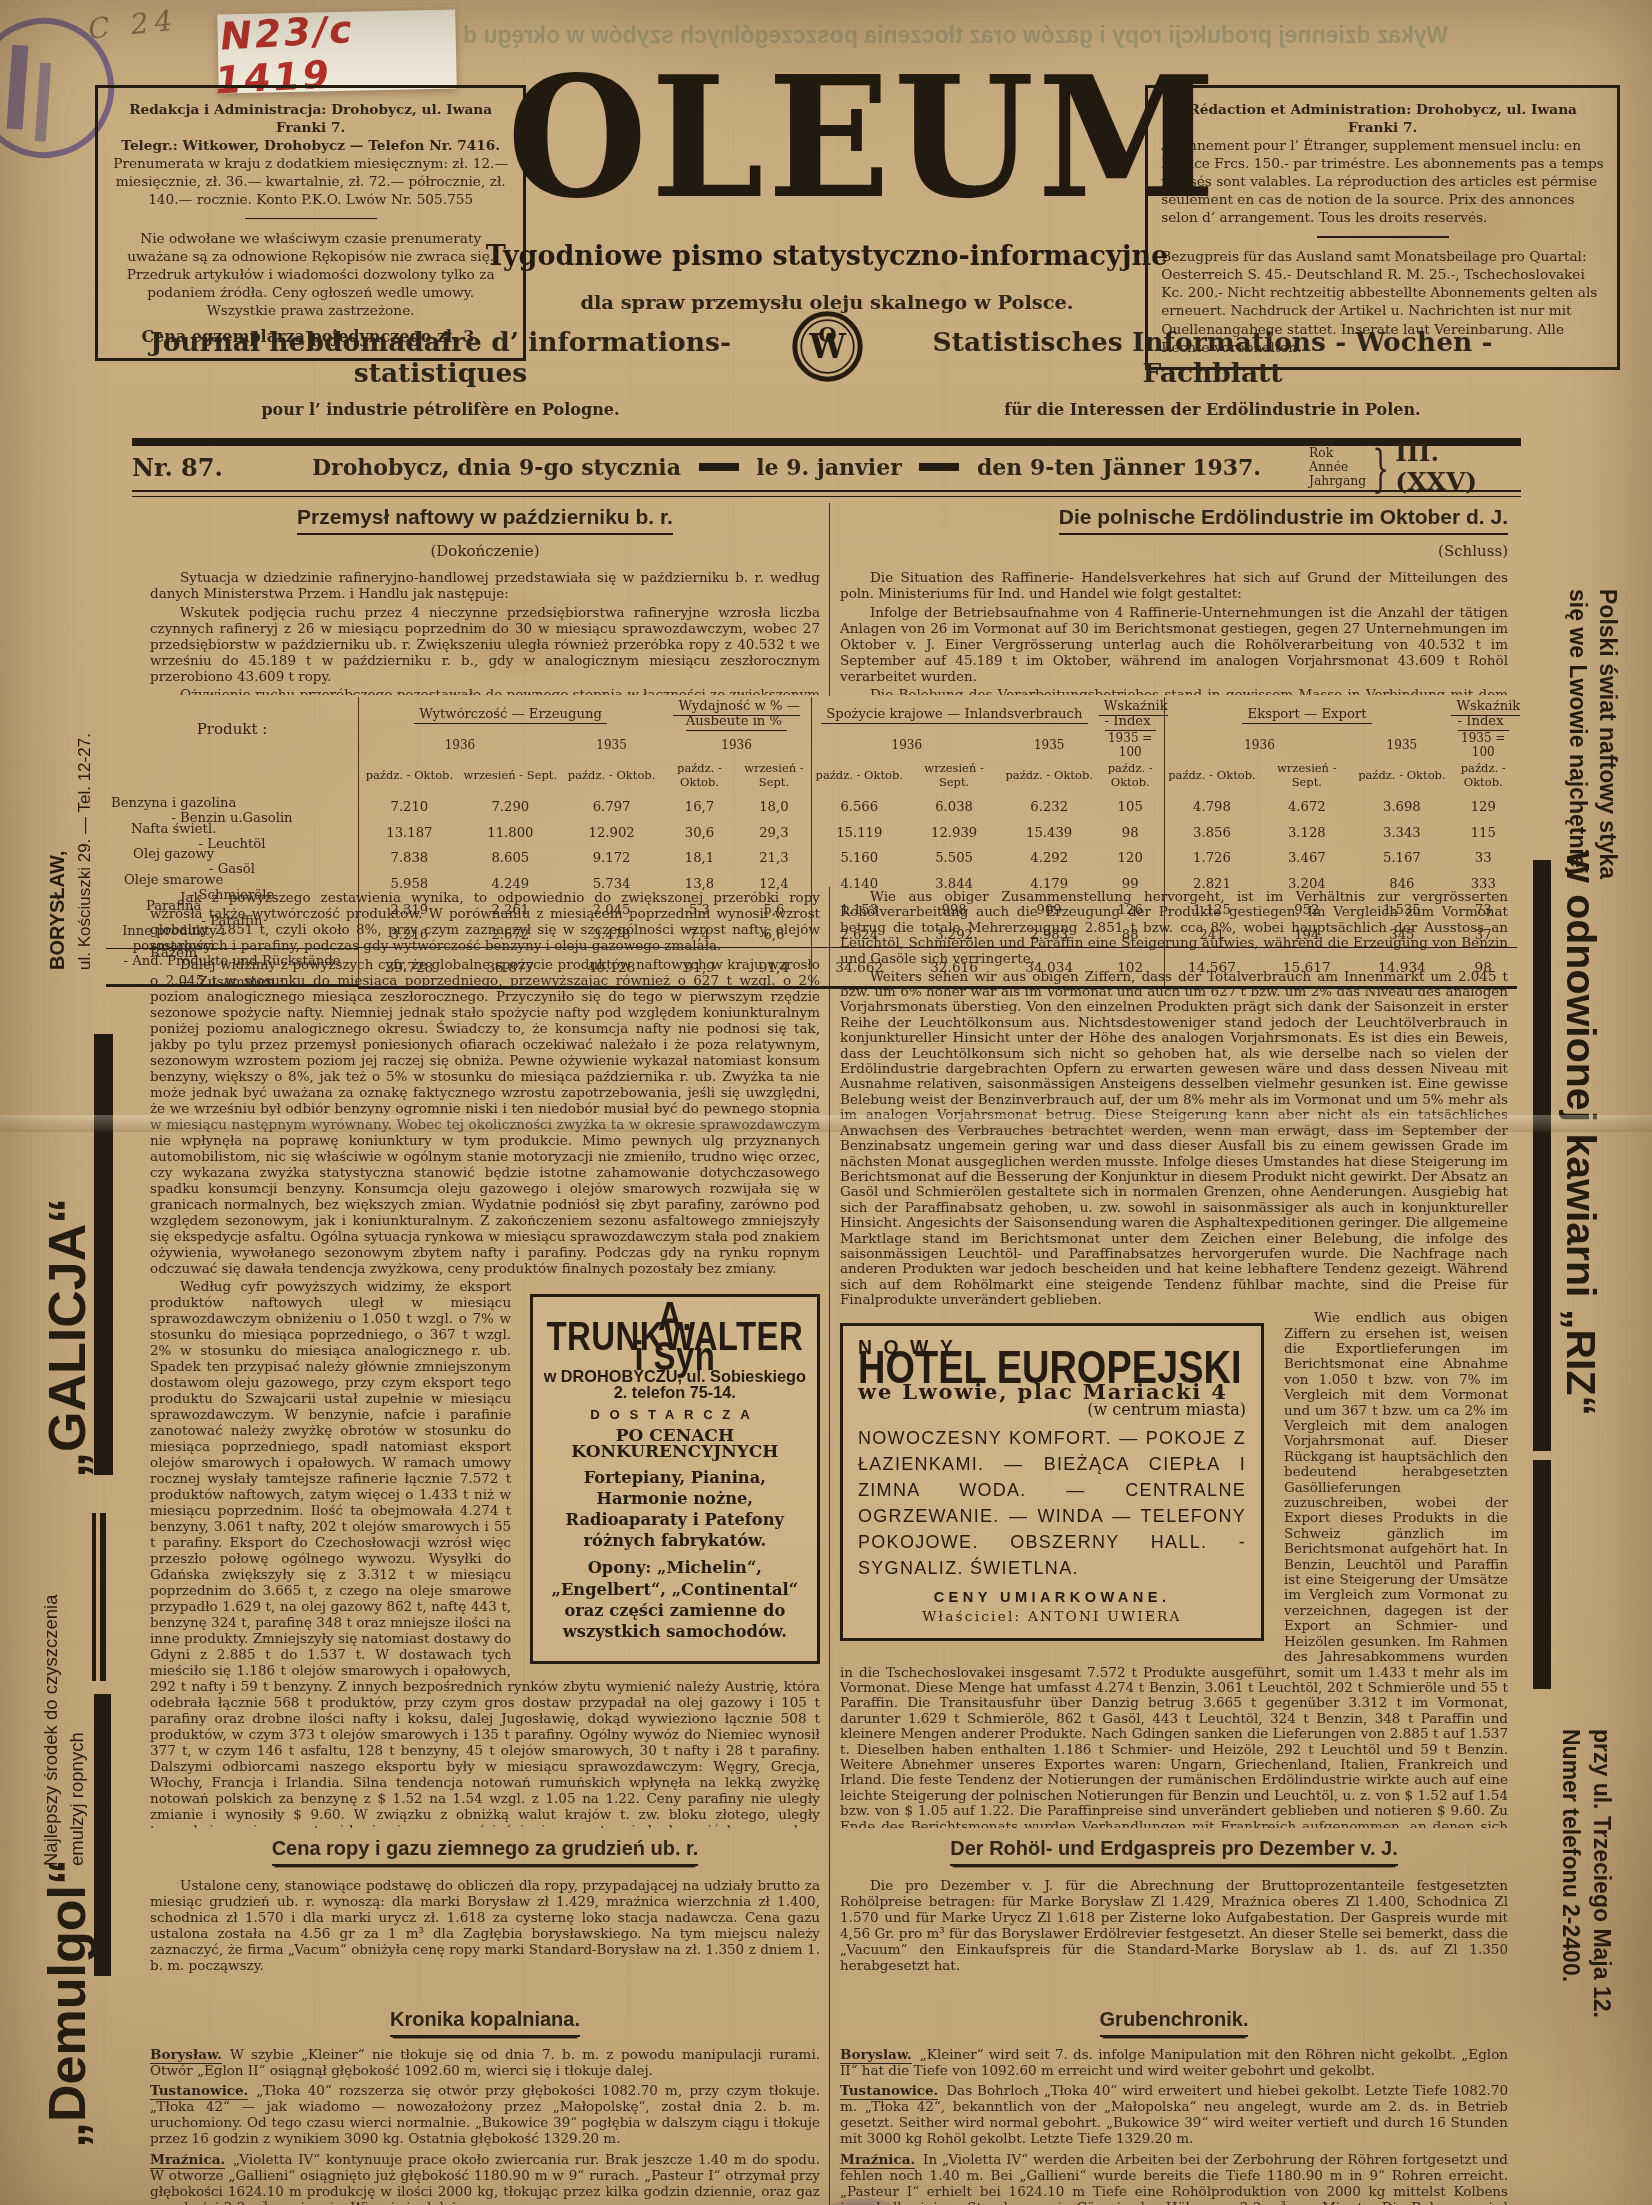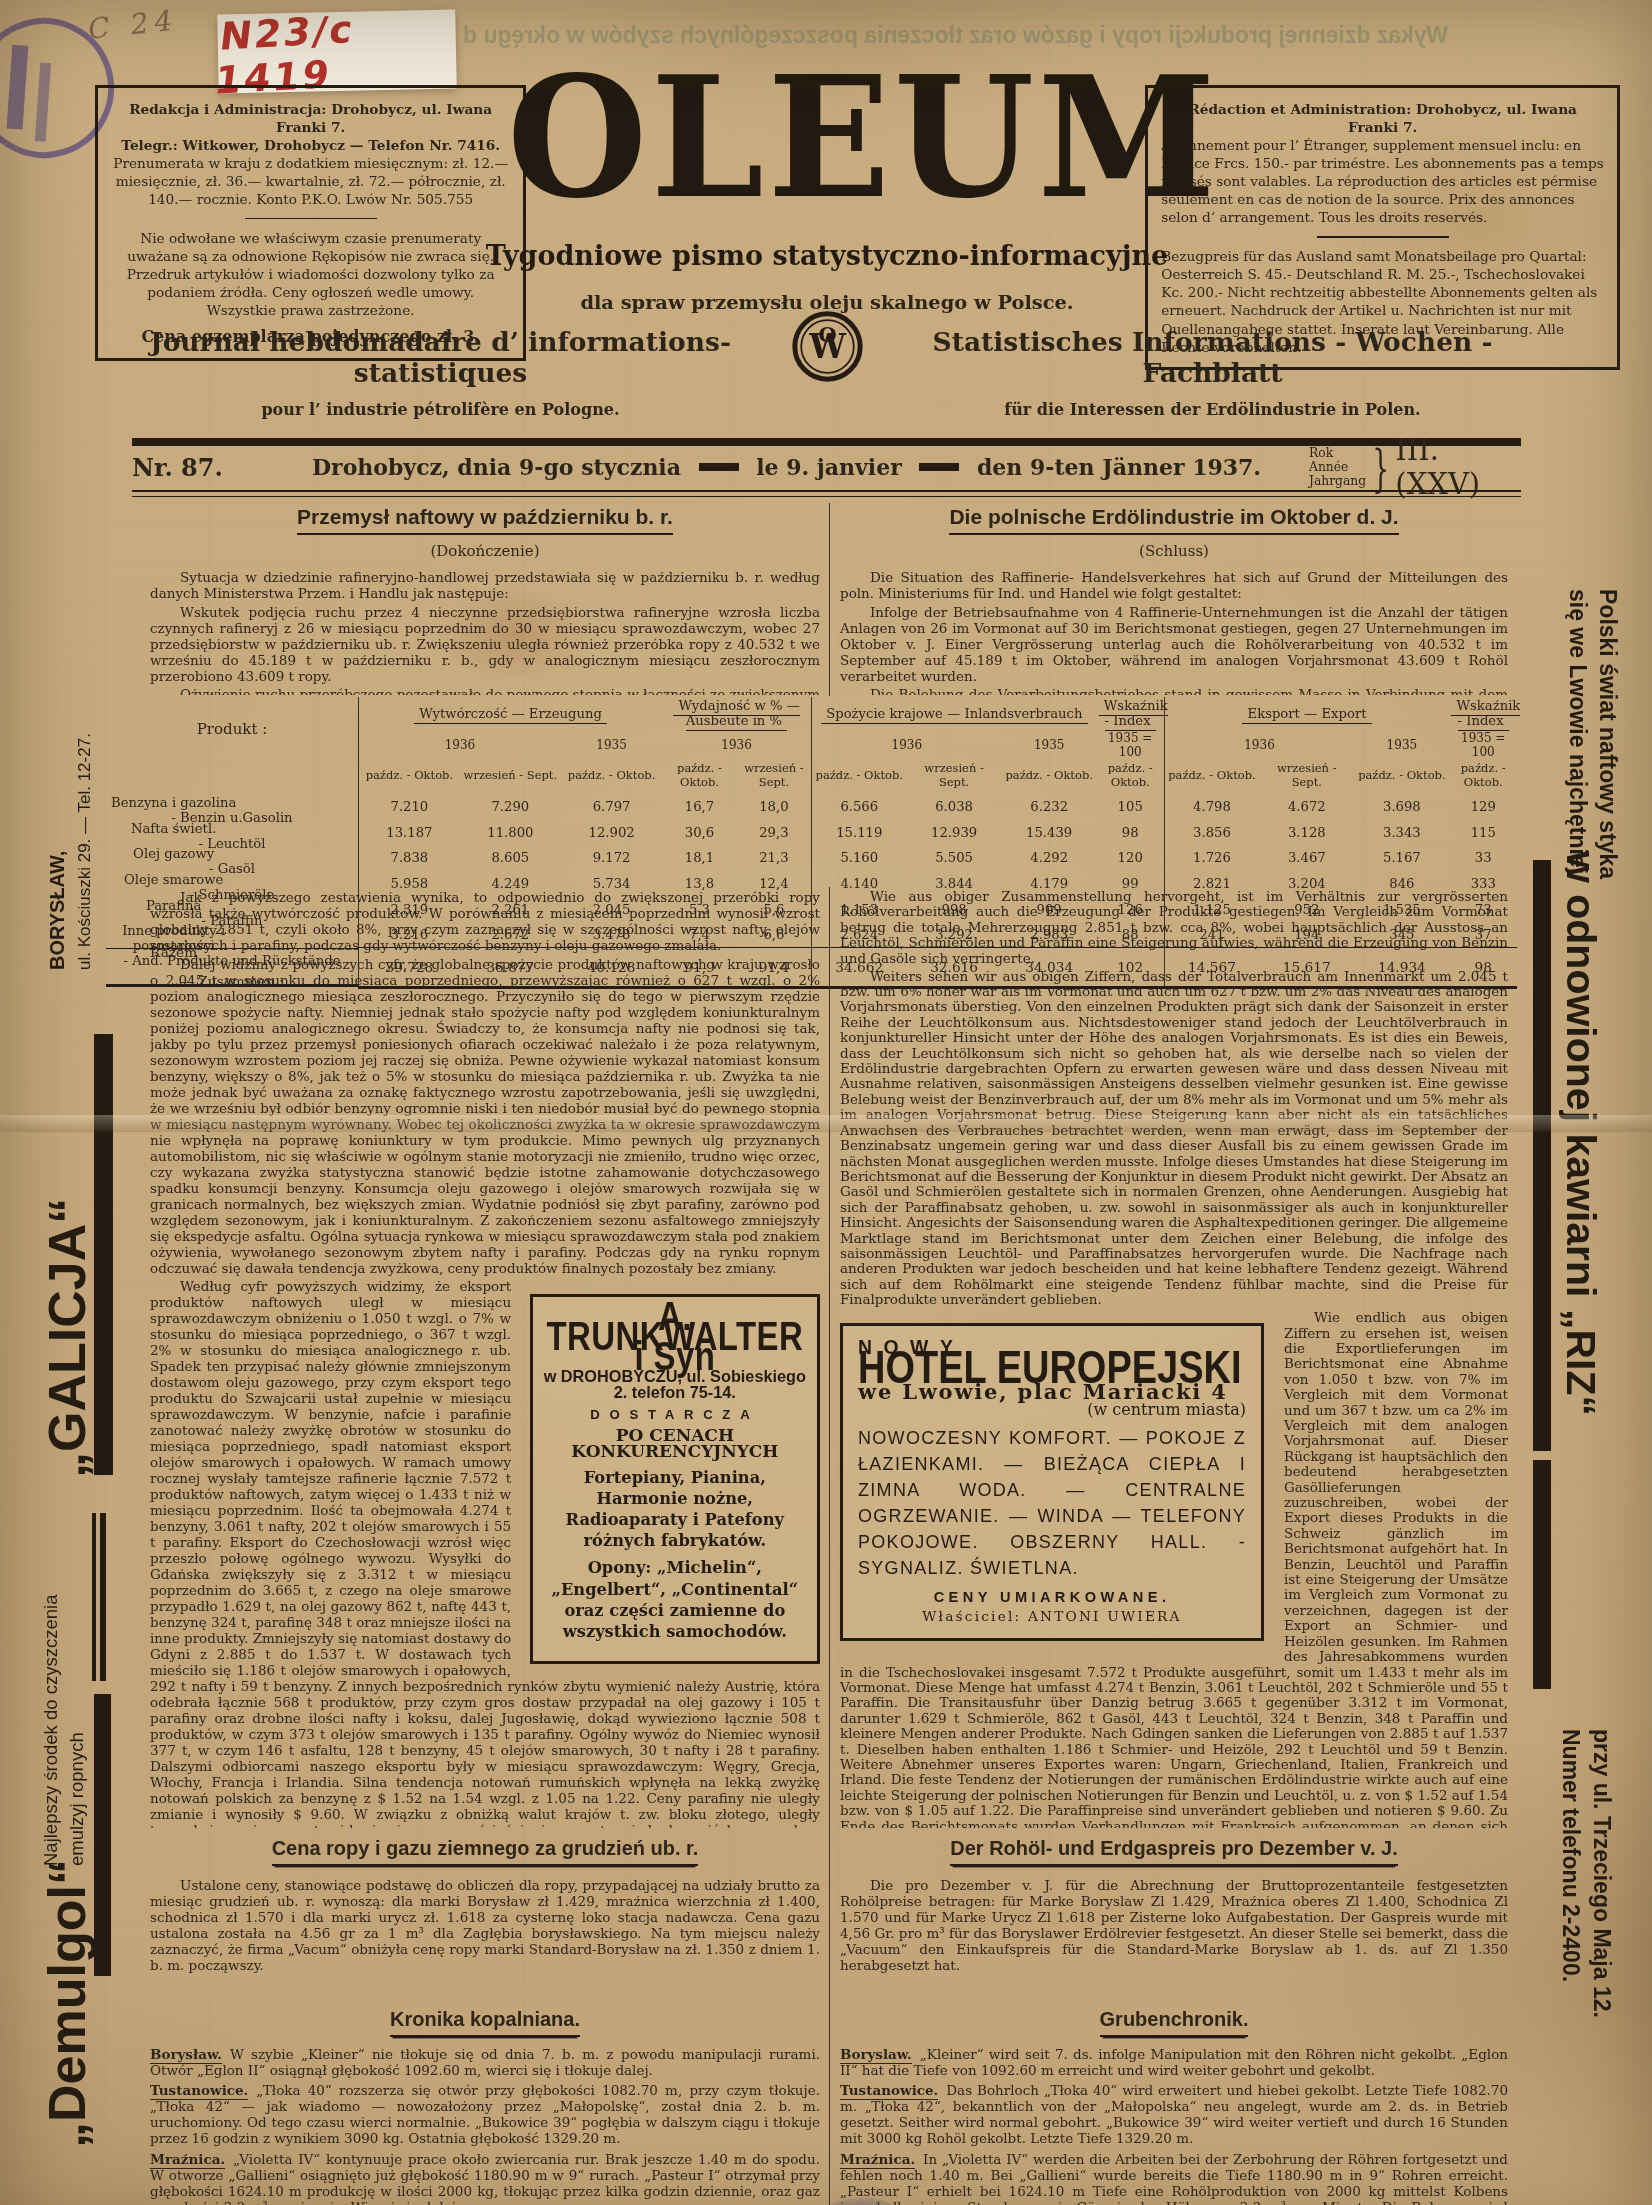--- a/index.html
+++ b/index.html
@@ -68,7 +68,7 @@
   .dl-year{display:flex;align-items:center;gap:6.2px;width:212px;justify-content:flex-end;}
   .dl-year .rk{font-size:12.3px;line-height:1.15;text-align:left;}
   .dl-year .brace{font-size:26.5px;transform:scaleY(1.9);font-weight:normal;}
-  .dl-year .vol{font-weight:normal;font-size:29px;}
+  .dl-year .vol{font-weight:bold;font-size:25px;}
 
   
   .divider{position:absolute;left:829px;width:1.3px;background:#3a3022;}

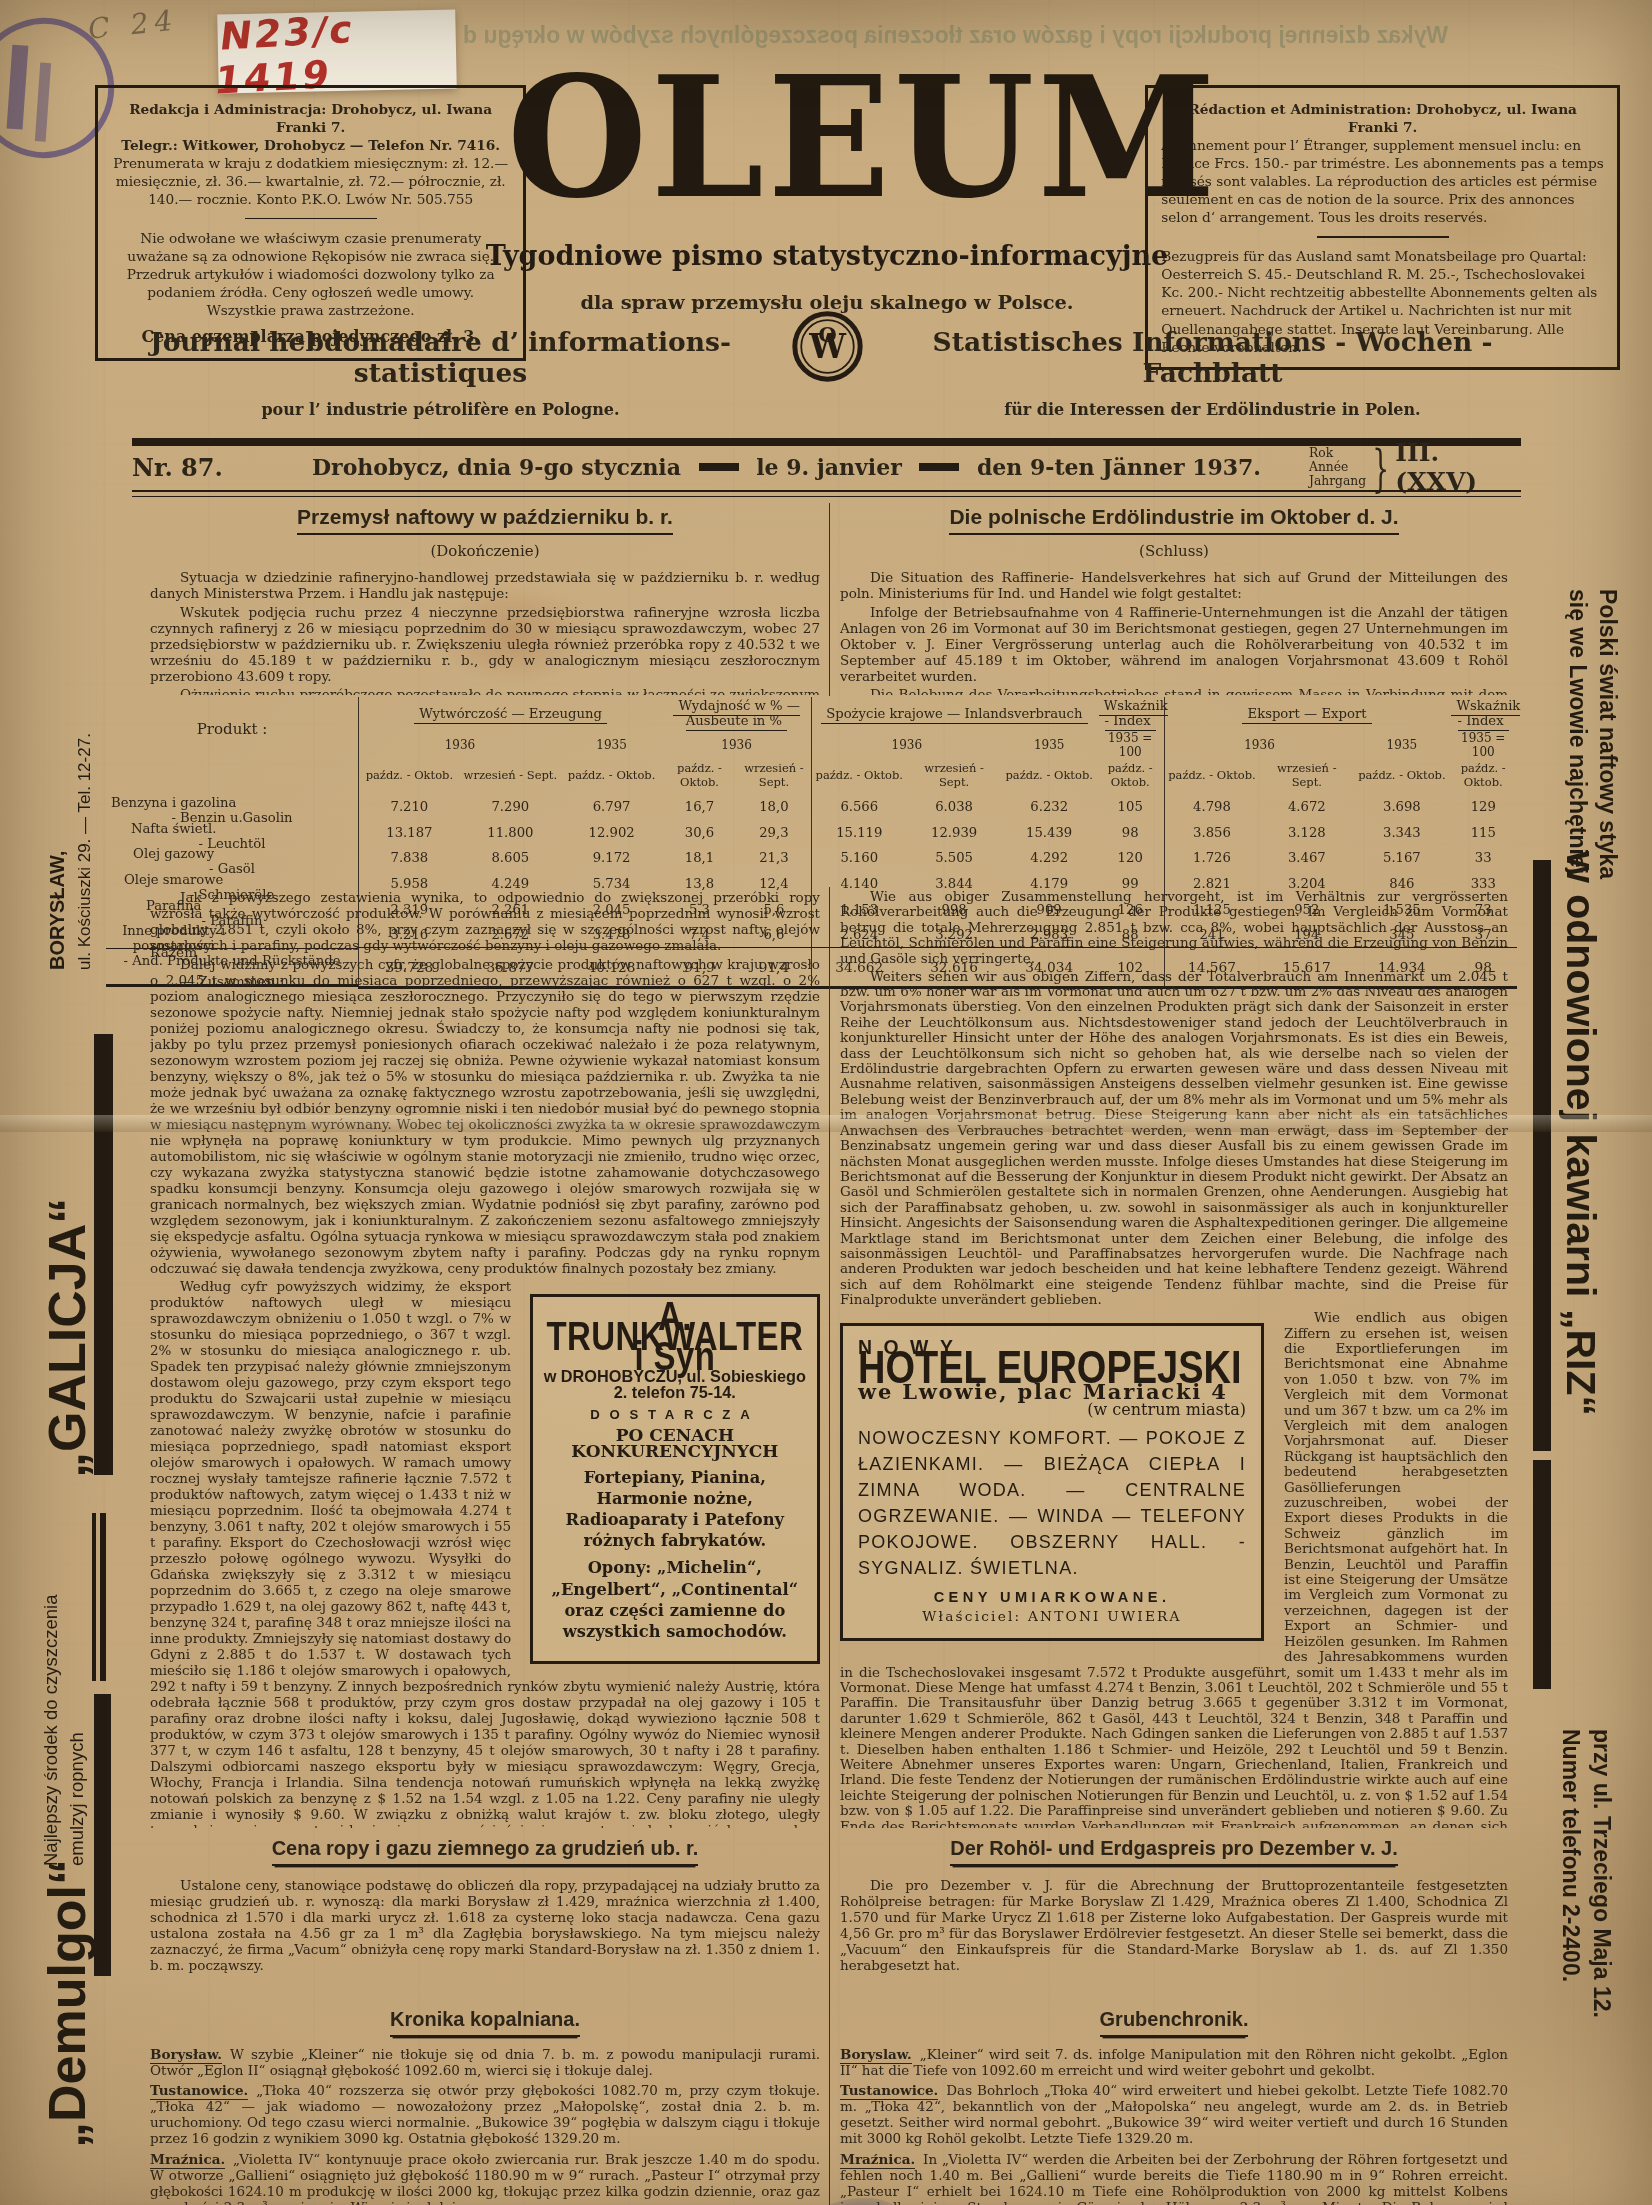--- a/index.html
+++ b/index.html
@@ -78,7 +78,7 @@
     display:inline-block;border-bottom:2.6px solid #241c12;padding-bottom:4.4px;}
   .headblk .s{font-size:15px;margin-top:6.2px;}
   .hb-l{left:150px;top:505px;width:670px;}
-  .hb-r{left:840px;top:505px;width:668px;}
+  .hb-r{left:840px;top:505px;width:668px;text-align:right;}
   .txt{position:absolute;font-size:13.5px;line-height:16px;text-align:justify;overflow:hidden;}
   .txt p{margin:0 0 2.6px 0;text-indent:30px;}
   .pre-l{left:150px;top:569px;width:670px;height:126px;}

